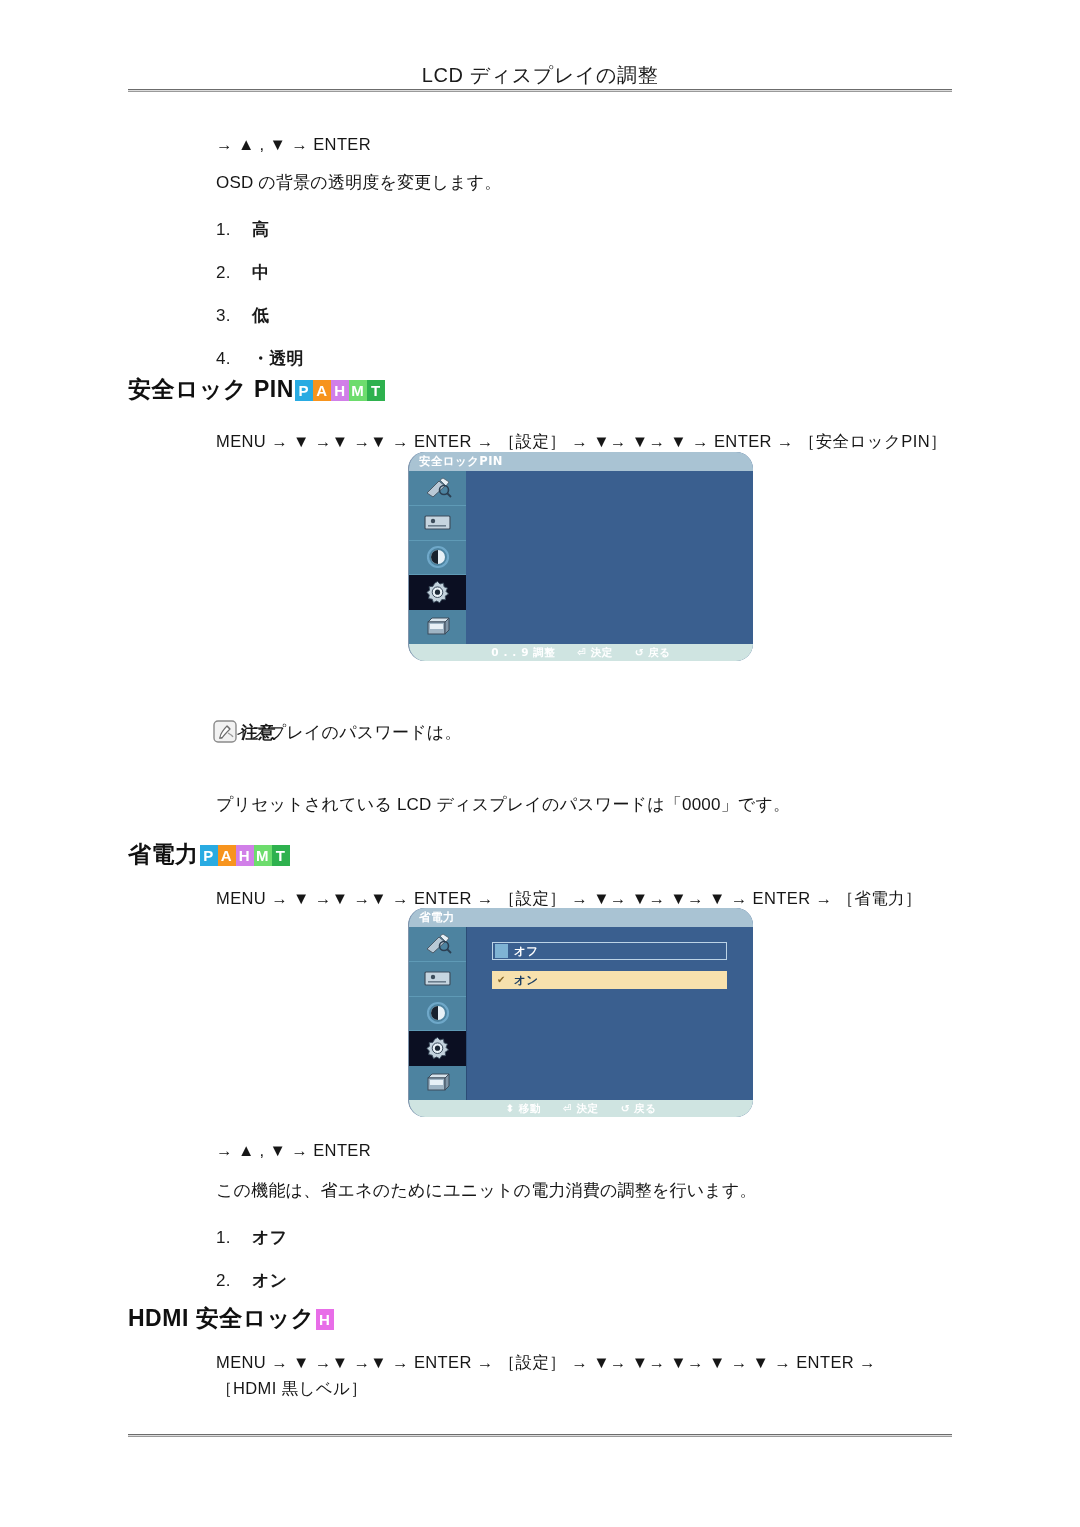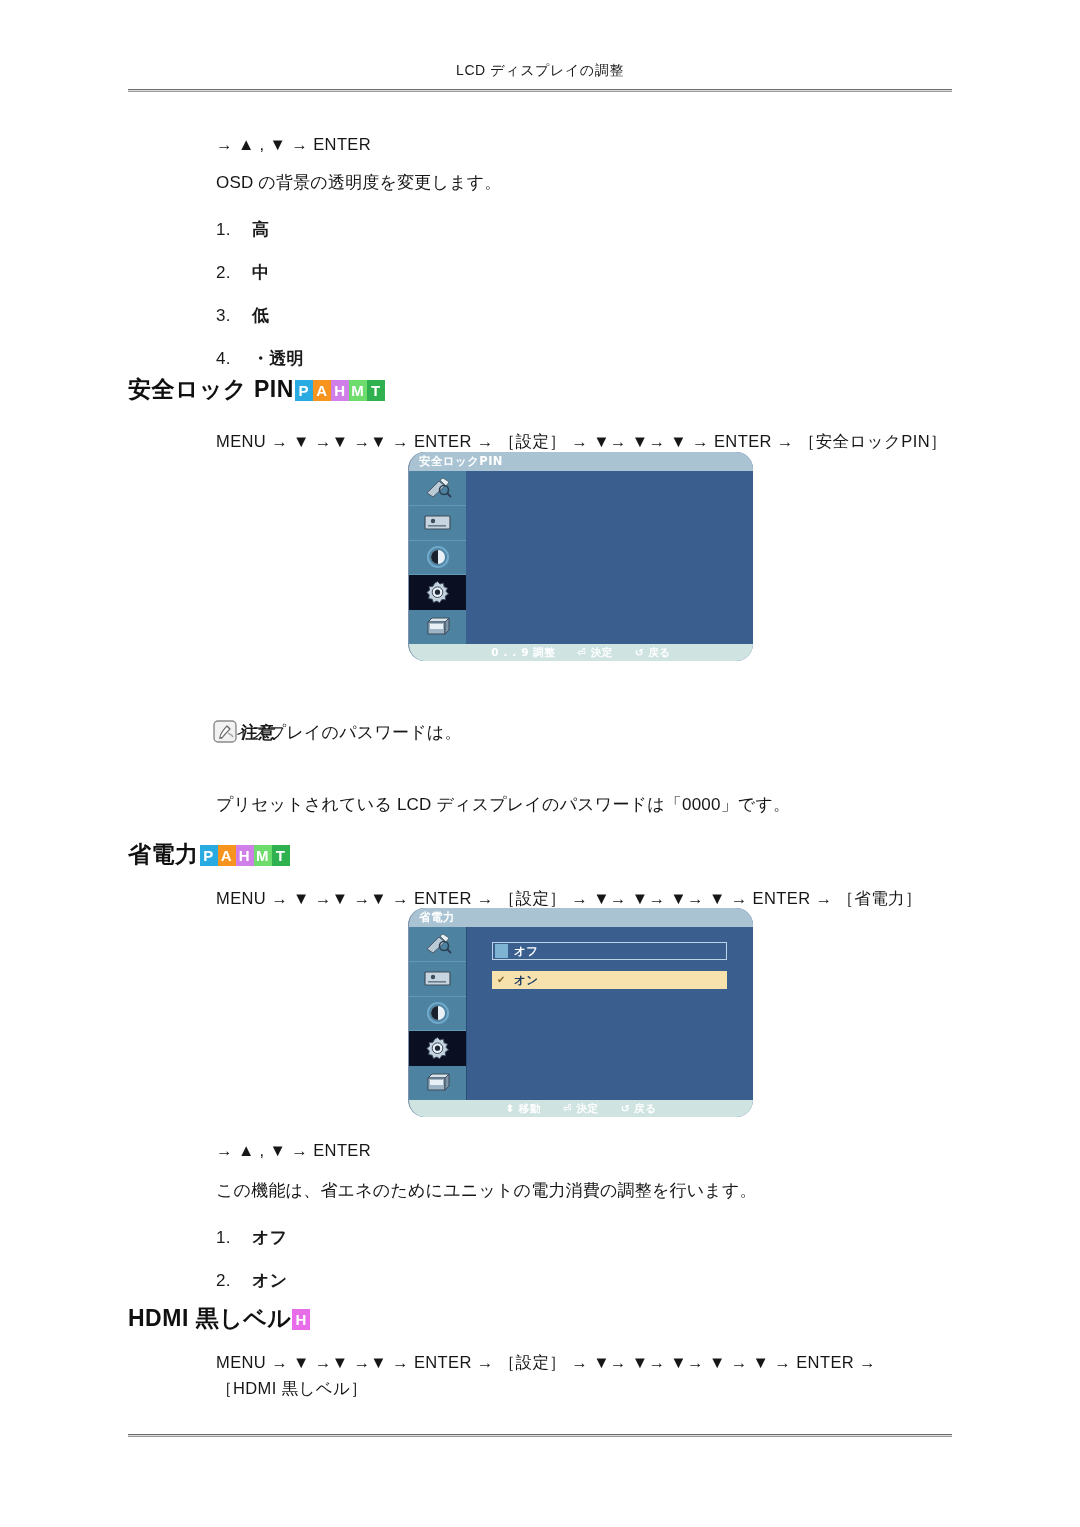--- a/index.html
+++ b/index.html
@@ -31,7 +31,7 @@
     top: 62px;
     width: 824px;
     text-align: center;
-    font-size: 14px;
+    font-size: 20px;
     letter-spacing: 0.6px;
     color: #1b1b1b;
   }

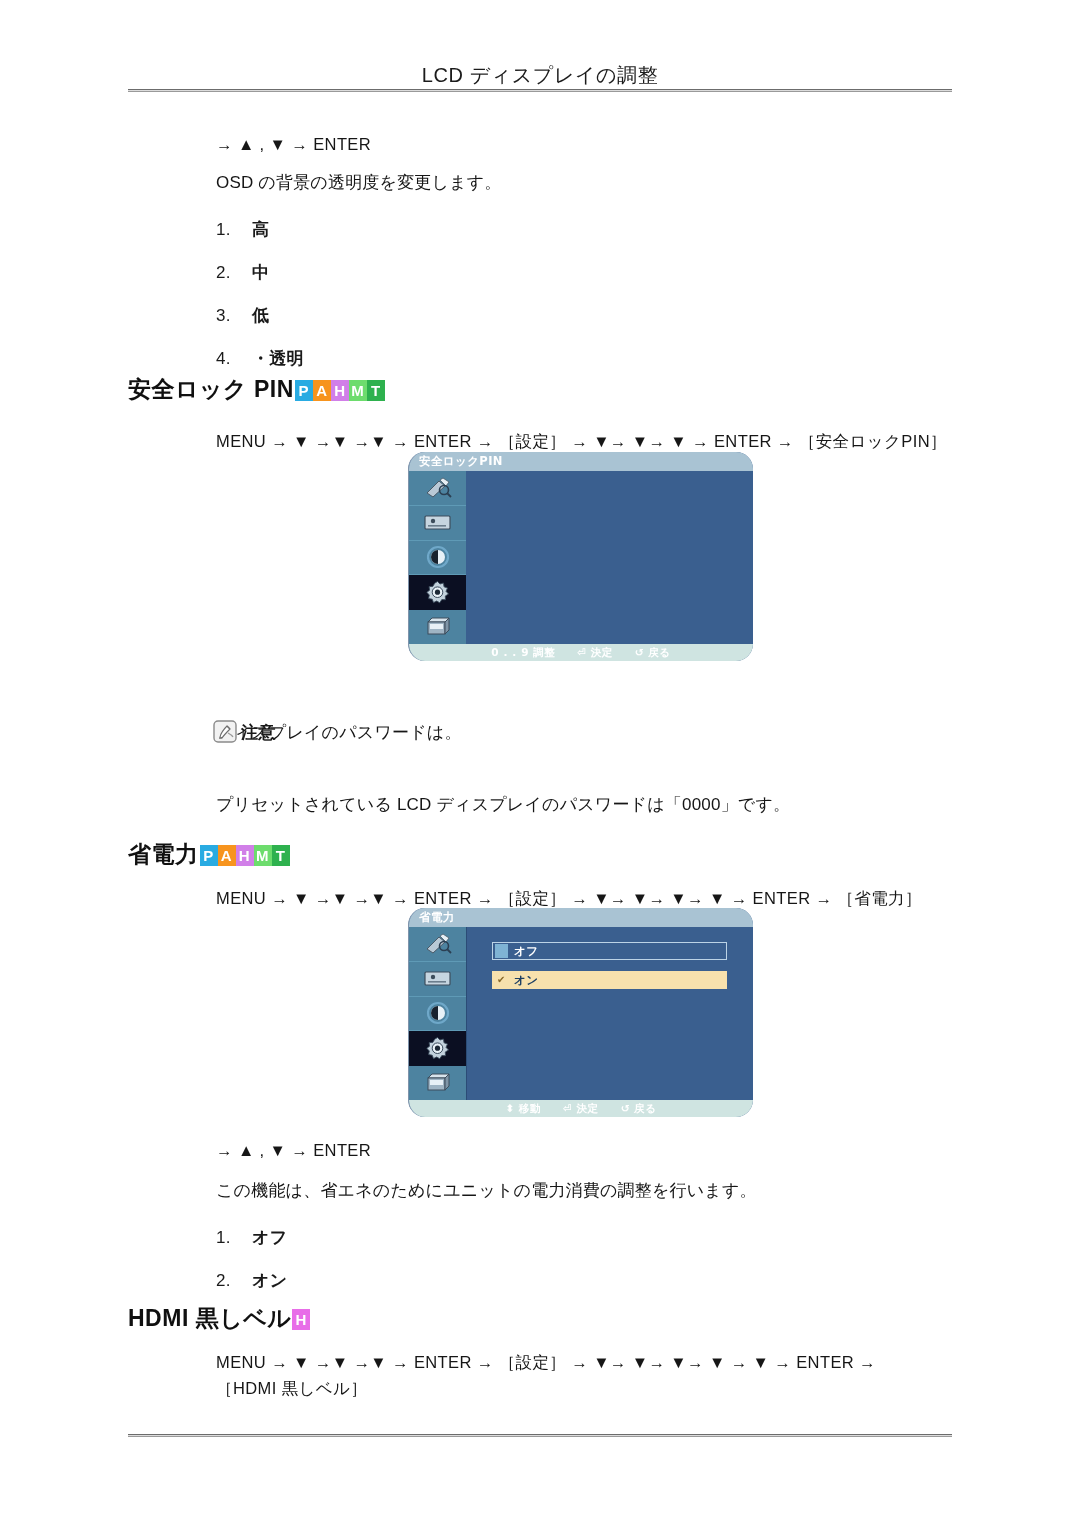--- a/index.html
+++ b/index.html
@@ -480,7 +480,7 @@
   </div>
 
   <div class="blk h2" style="left:128px; top:1303px;">
-    <span class="h2-text">HDMI 黒しベル</span>
+    <span class="h2-text">HDMI 安全ロック</span>
     <span class="badges">
       <span class="badge" id="hdb0" style="background: rgb(232, 109, 232);">H</span>
     </span>

